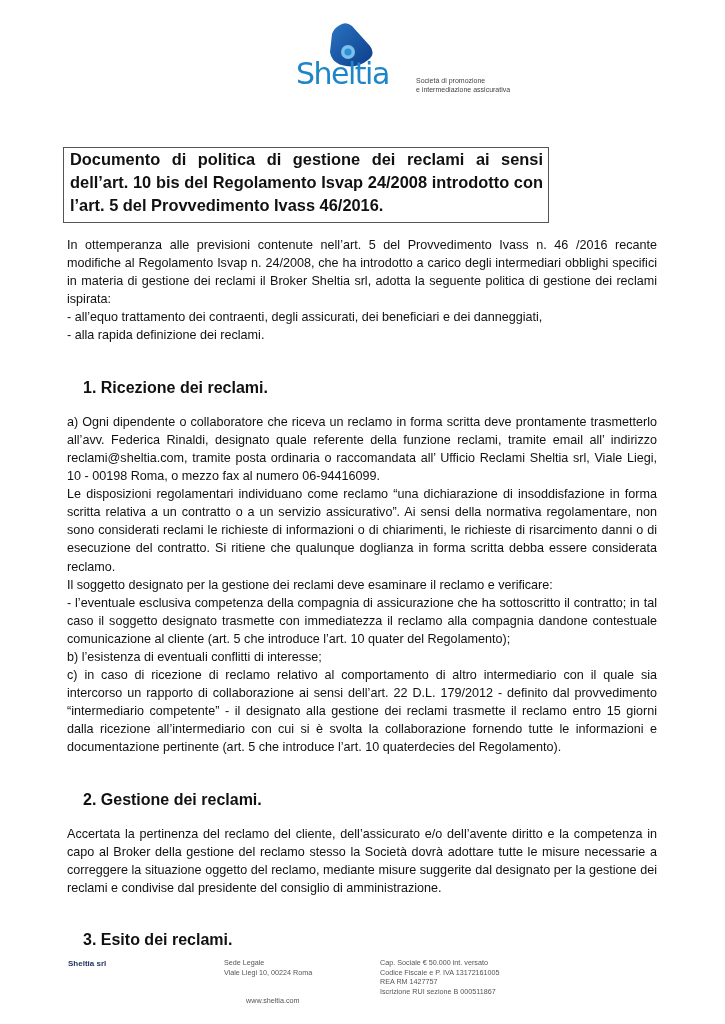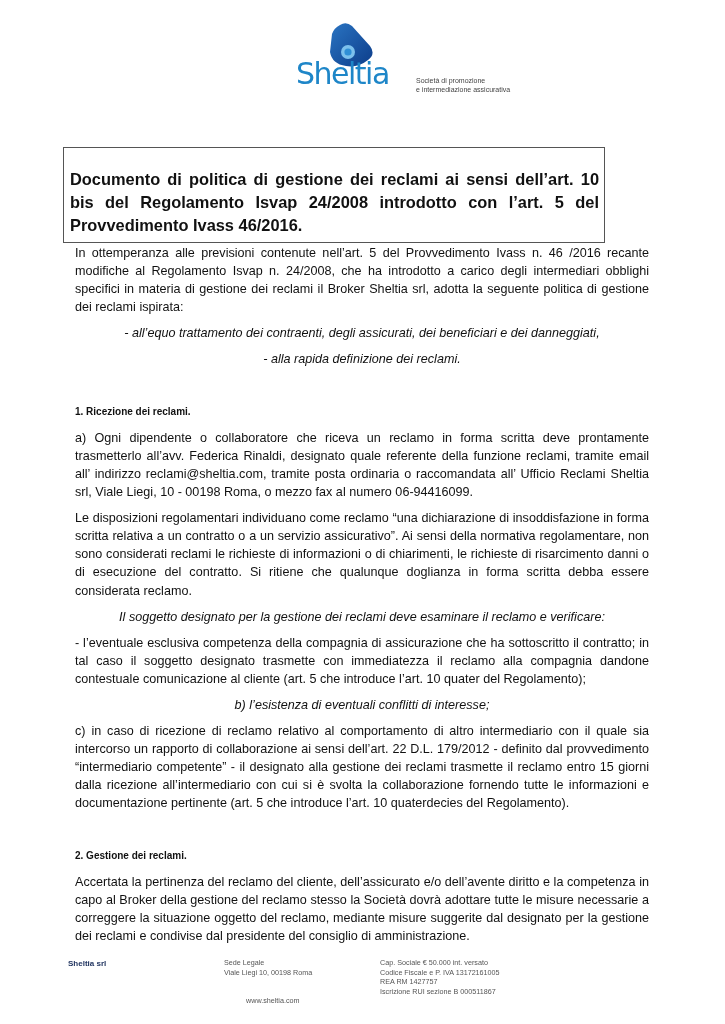--- a/index.html
+++ b/index.html
@@ -8,7 +8,7 @@
   .logo svg { position: absolute; left: 28px; top: 0; }
   .logo-word { position: absolute; left: 0; top: 34px; font-family: "DejaVu Sans", sans-serif; font-size: 30px; color: #1e86c8; letter-spacing: -1.5px; line-height: 36px; }
   .tagline { position: absolute; left: 416px; top: 76px; font-size: 7px; line-height: 9px; color: #444; }
-  .title-box { position: absolute; left: 63px; top: 147px; width: 542px; border: 1.3px solid #555; padding: 20px 5px 5px 6px; box-sizing: border-box; }
+  .title-box { position: absolute; left: 63px; top: 147px; width: 486px; border: 1.3px solid #555; padding: 0 5px 5px 6px; box-sizing: border-box; }
   .title-box p { margin: 0; font-family: "Liberation Sans", sans-serif; font-weight: bold; font-size: 16.4px; line-height: 23px; text-align: justify; text-align-last: left; color: #111; }
   .content { position: absolute; left: 67px; top: 236px; width: 590px; font-size: 12.6px; line-height: 18.1px; color: #111; }
   .content p { margin: 8px; text-align: justify; }

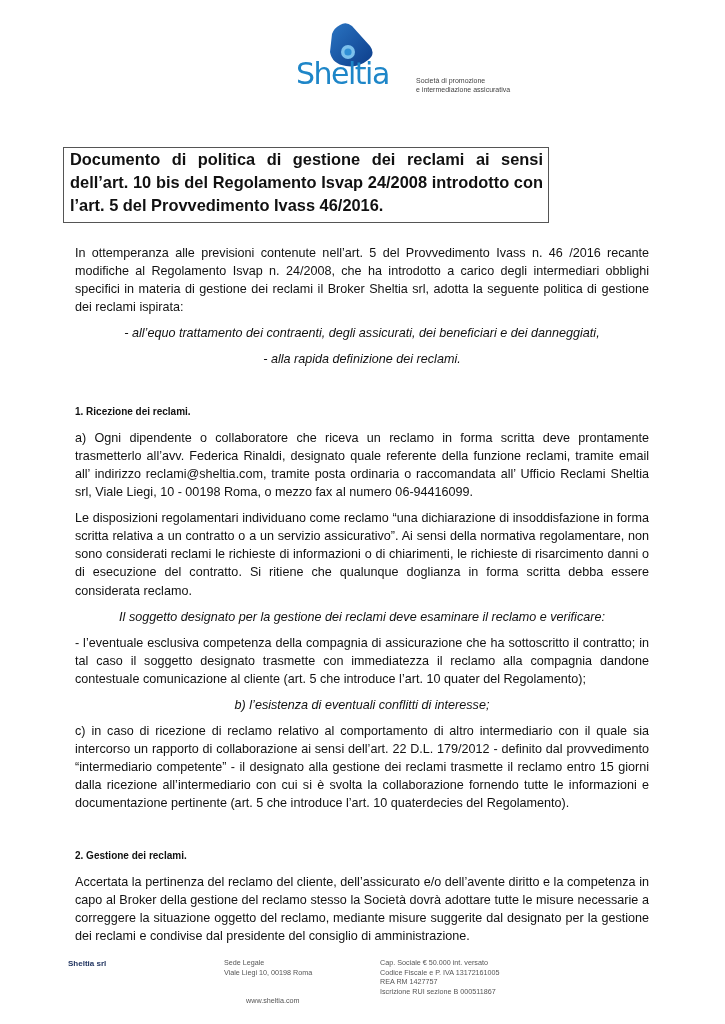--- a/index.html
+++ b/index.html
@@ -11,7 +11,7 @@
   .title-box { position: absolute; left: 63px; top: 147px; width: 486px; border: 1.3px solid #555; padding: 0 5px 5px 6px; box-sizing: border-box; }
   .title-box p { margin: 0; font-family: "Liberation Sans", sans-serif; font-weight: bold; font-size: 16.4px; line-height: 23px; text-align: justify; text-align-last: left; color: #111; }
   .content { position: absolute; left: 67px; top: 236px; width: 590px; font-size: 12.6px; line-height: 18.1px; color: #111; }
-  .content p { margin: 8px; text-align: justify; }
+  .content p { margin: 0; text-align: justify; }
   .content .left { text-align: center; font-style: italic; }
   .content h3 { margin: 8px; font-size: 10px; line-height: 18.1px; font-weight: bold; }
   .gap { height: 18.1px; }

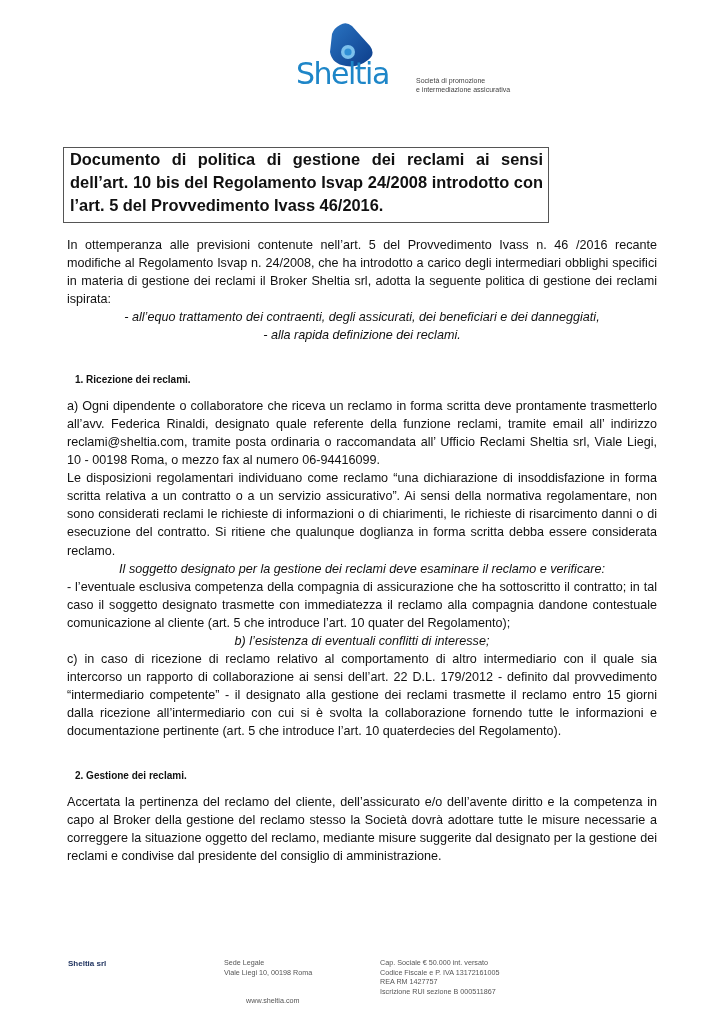--- a/index.html
+++ b/index.html
@@ -12,7 +12,7 @@
   .title-box p { margin: 0; font-family: "Liberation Sans", sans-serif; font-weight: bold; font-size: 16.4px; line-height: 23px; text-align: justify; text-align-last: left; color: #111; }
   .content { position: absolute; left: 67px; top: 236px; width: 590px; font-size: 12.6px; line-height: 18.1px; color: #111; }
   .content p { margin: 0; text-align: justify; }
-  .content .left { text-align: center; font-style: italic; }
+  .content .left { text-align: left; }
   .content h3 { margin: 8px; font-size: 10px; line-height: 18.1px; font-weight: bold; }
   .gap { height: 18.1px; }
   .footer-company { position: absolute; left: 68px; top: 959px; font-size: 8px; font-weight: bold; color: #1b2f5c; }

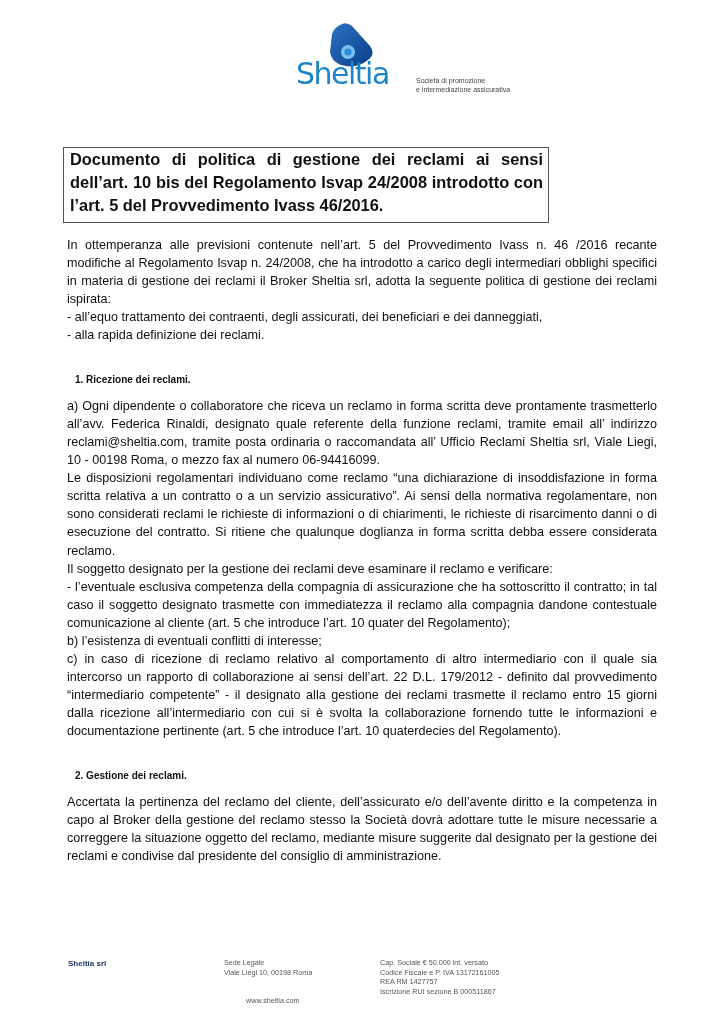--- a/index.html
+++ b/index.html
@@ -13,7 +13,7 @@
   .content { position: absolute; left: 67px; top: 236px; width: 590px; font-size: 12.6px; line-height: 18.1px; color: #111; }
   .content p { margin: 0; text-align: justify; }
   .content .left { text-align: left; }
-  .content h3 { margin: 8px; font-size: 10px; line-height: 18.1px; font-weight: bold; }
+  .content h3 { margin: 16px; font-size: 16px; line-height: 18.1px; font-weight: bold; }
   .gap { height: 18.1px; }
   .footer-company { position: absolute; left: 68px; top: 959px; font-size: 8px; font-weight: bold; color: #1b2f5c; }
   .footer-addr { position: absolute; left: 224px; top: 958px; font-size: 7.2px; line-height: 9.5px; color: #555; }

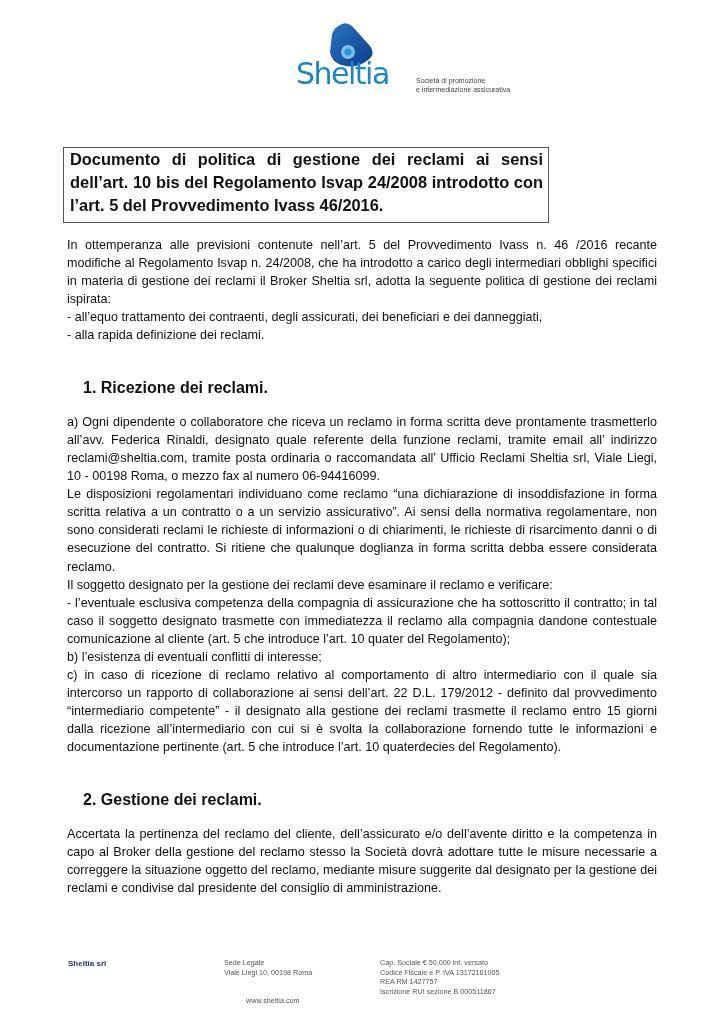--- a/index.html
+++ b/index.html
@@ -65,6 +65,7 @@
   <p>Accertata la pertinenza del reclamo del cliente, dell’assicurato e/o dell’avente diritto e la competenza in capo al Broker della gestione del reclamo stesso la Società dovrà adottare tutte le misure necessarie a correggere la situazione oggetto del reclamo, mediante misure suggerite dal designato per la gestione dei reclami e condivise dal presidente del consiglio di amministrazione.</p>
   <div class="gap"></div>
 
+  <h3>3. Esito dei reclami.</h3>
 </div>
 
 <div class="footer-company">Sheltia srl</div>

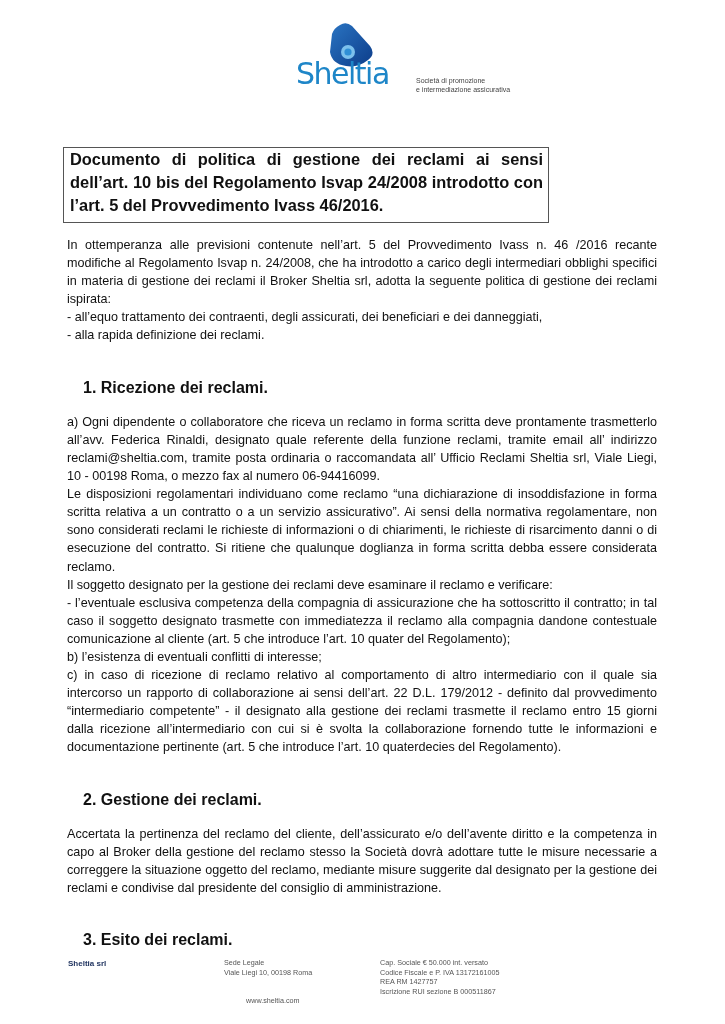--- a/index.html
+++ b/index.html
@@ -71,7 +71,7 @@
 <div class="footer-company">Sheltia srl</div>
 <div class="footer-addr">
   <div>Sede Legale</div>
-  <div>Viale Liegi 10, 00198 Roma</div>
+  <div>Viale Liegi 10, 00224 Roma</div>
 </div>
 <div class="footer-web">www.sheltia.com</div>
 <div class="footer-legal">

